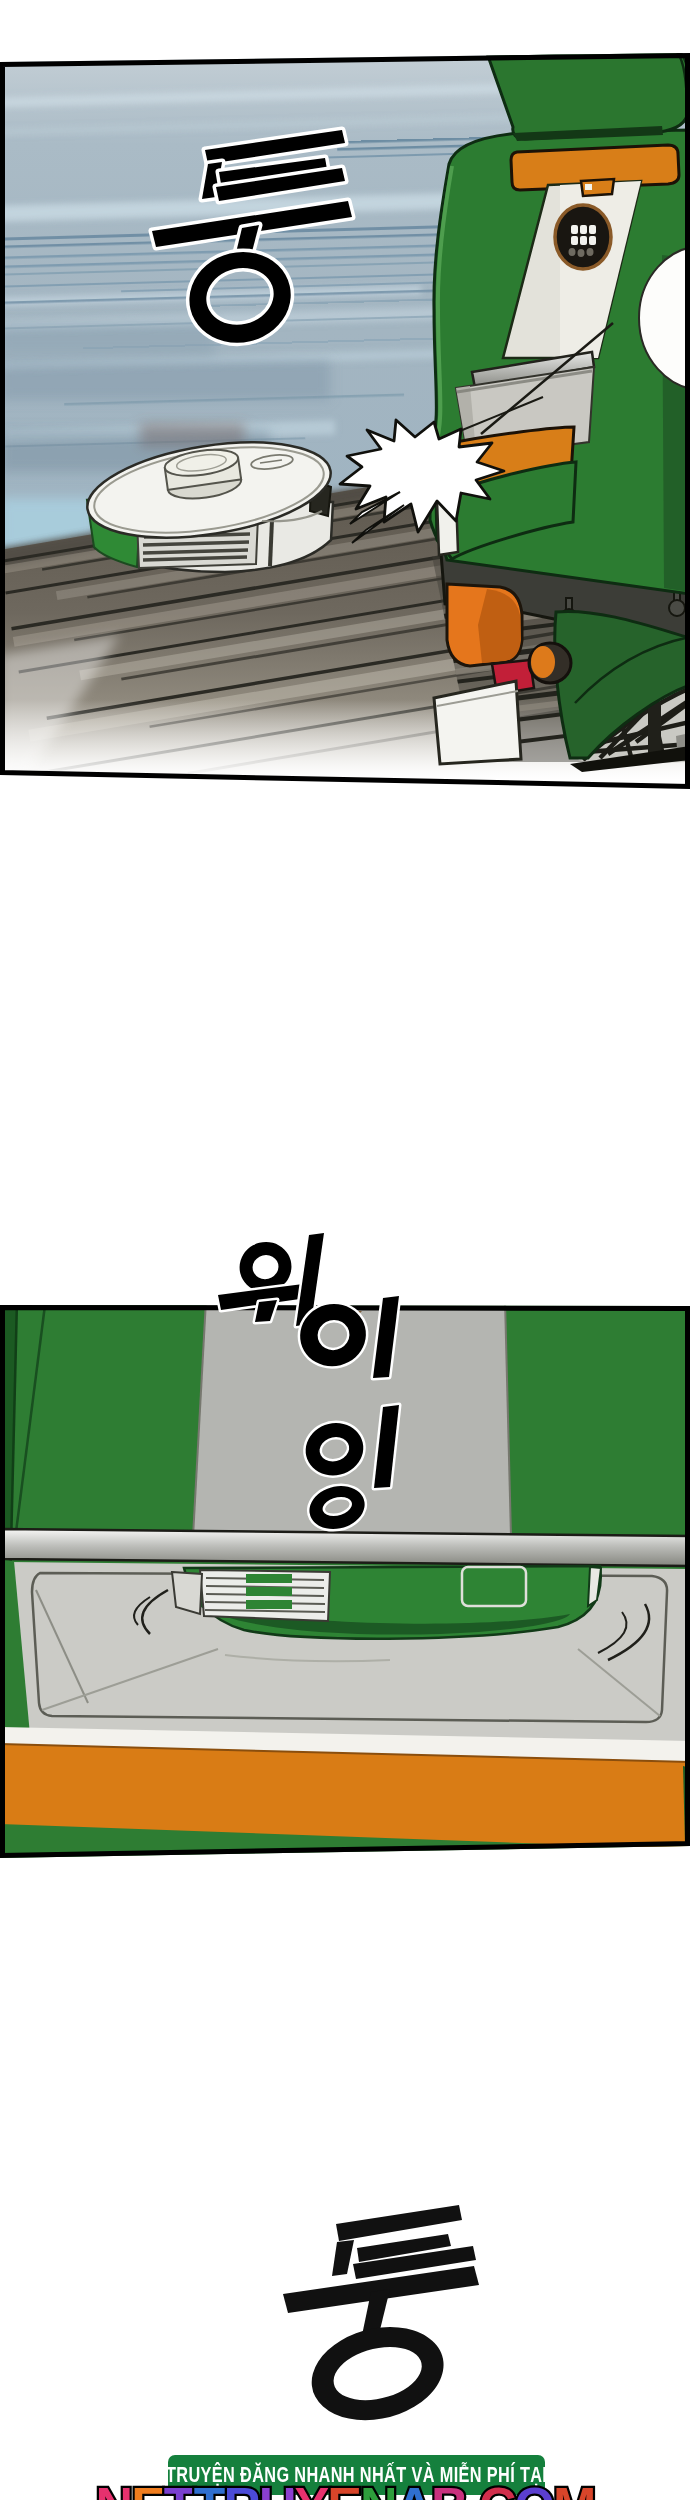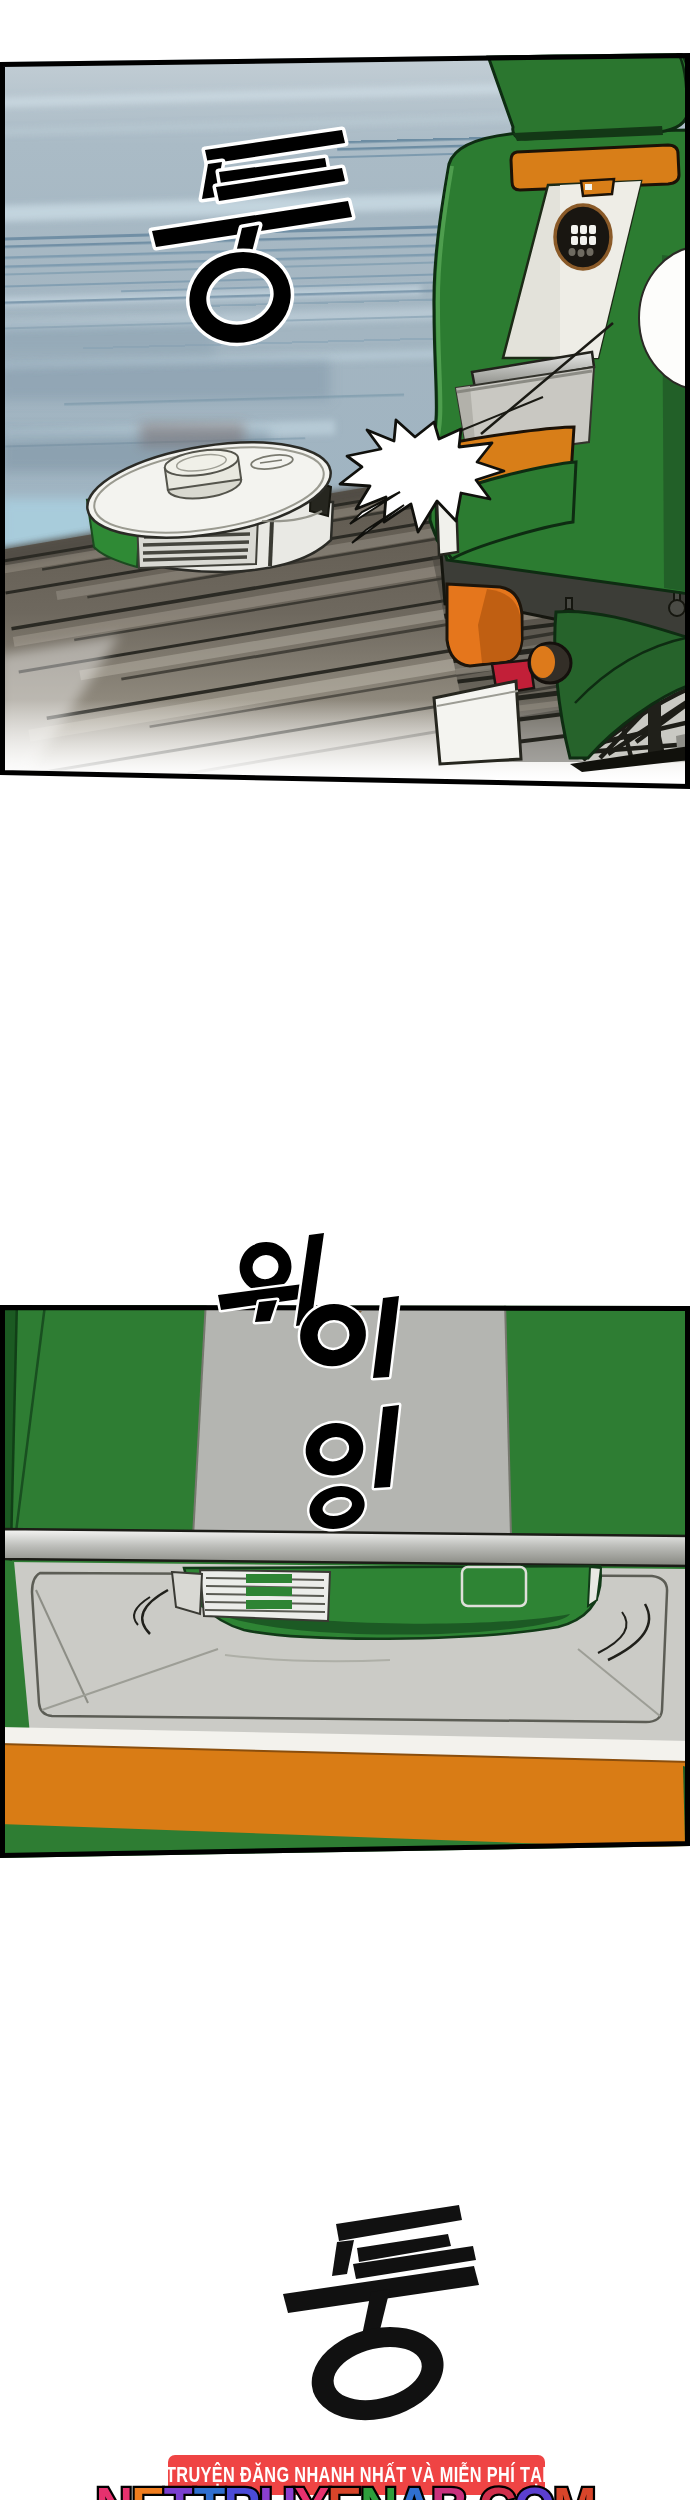--- a/index.html
+++ b/index.html
@@ -387,7 +387,7 @@
  </g>
 </svg>
 
-<div style="position:absolute;left:168px;top:2455px;width:377px;height:40px;background:#ef4444;
+<div style="position:absolute;left:168px;top:2455px;width:377px;height:40px;background:#15803d;
   border-radius:7px;display:flex;align-items:center;justify-content:center;overflow:visible;">
   <span style="display:inline-block;transform:scaleX(0.74);transform-origin:center;
     font-weight:bold;font-size:22px;color:#ffffff;letter-spacing:0.5px;white-space:nowrap;">TRUYỆN ĐĂNG NHANH NHẤT VÀ MIỄN PHÍ TẠI</span>

